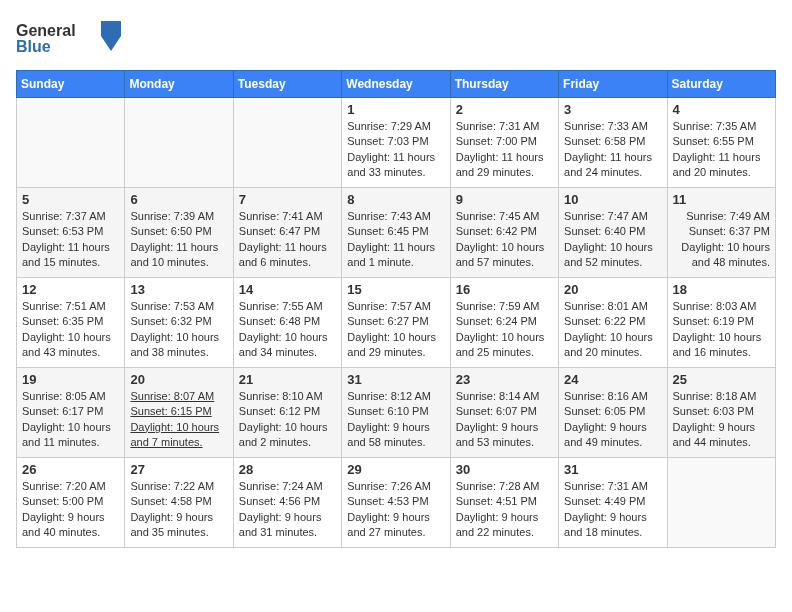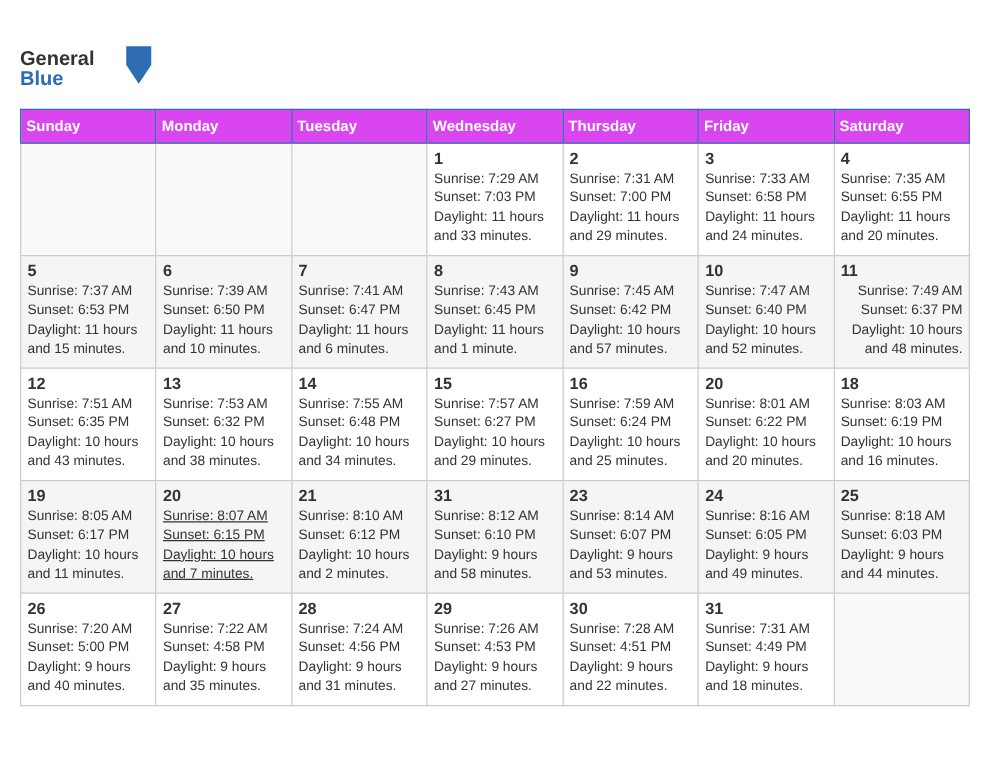--- a/index.html
+++ b/index.html
@@ -15,7 +15,6 @@
       justify-content: space-between;
       align-items: flex-start;
       margin-bottom: 10px;
-      margin-top: 16px;
     }
     .logo {
       display: flex;

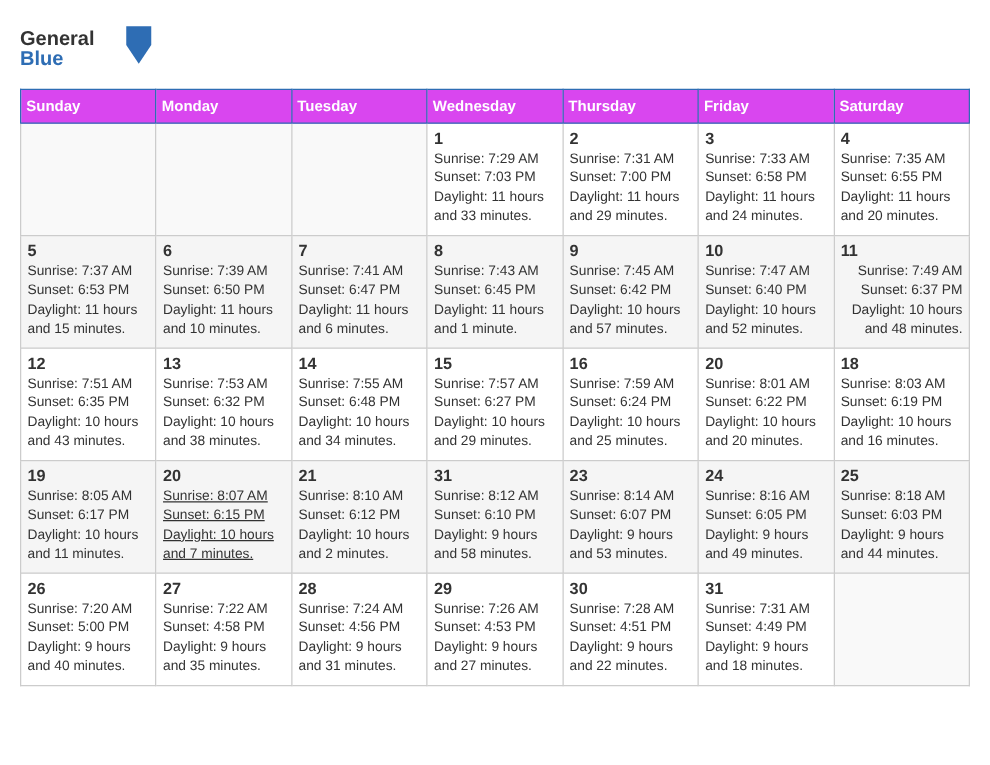--- a/index.html
+++ b/index.html
@@ -39,7 +39,7 @@
       table-layout: fixed;
     }
     thead tr th {
-      background-color: #d946ef;
+      background-color: #3b82f6;
       color: #fff;
       font-size: 12px;
       font-weight: bold;

